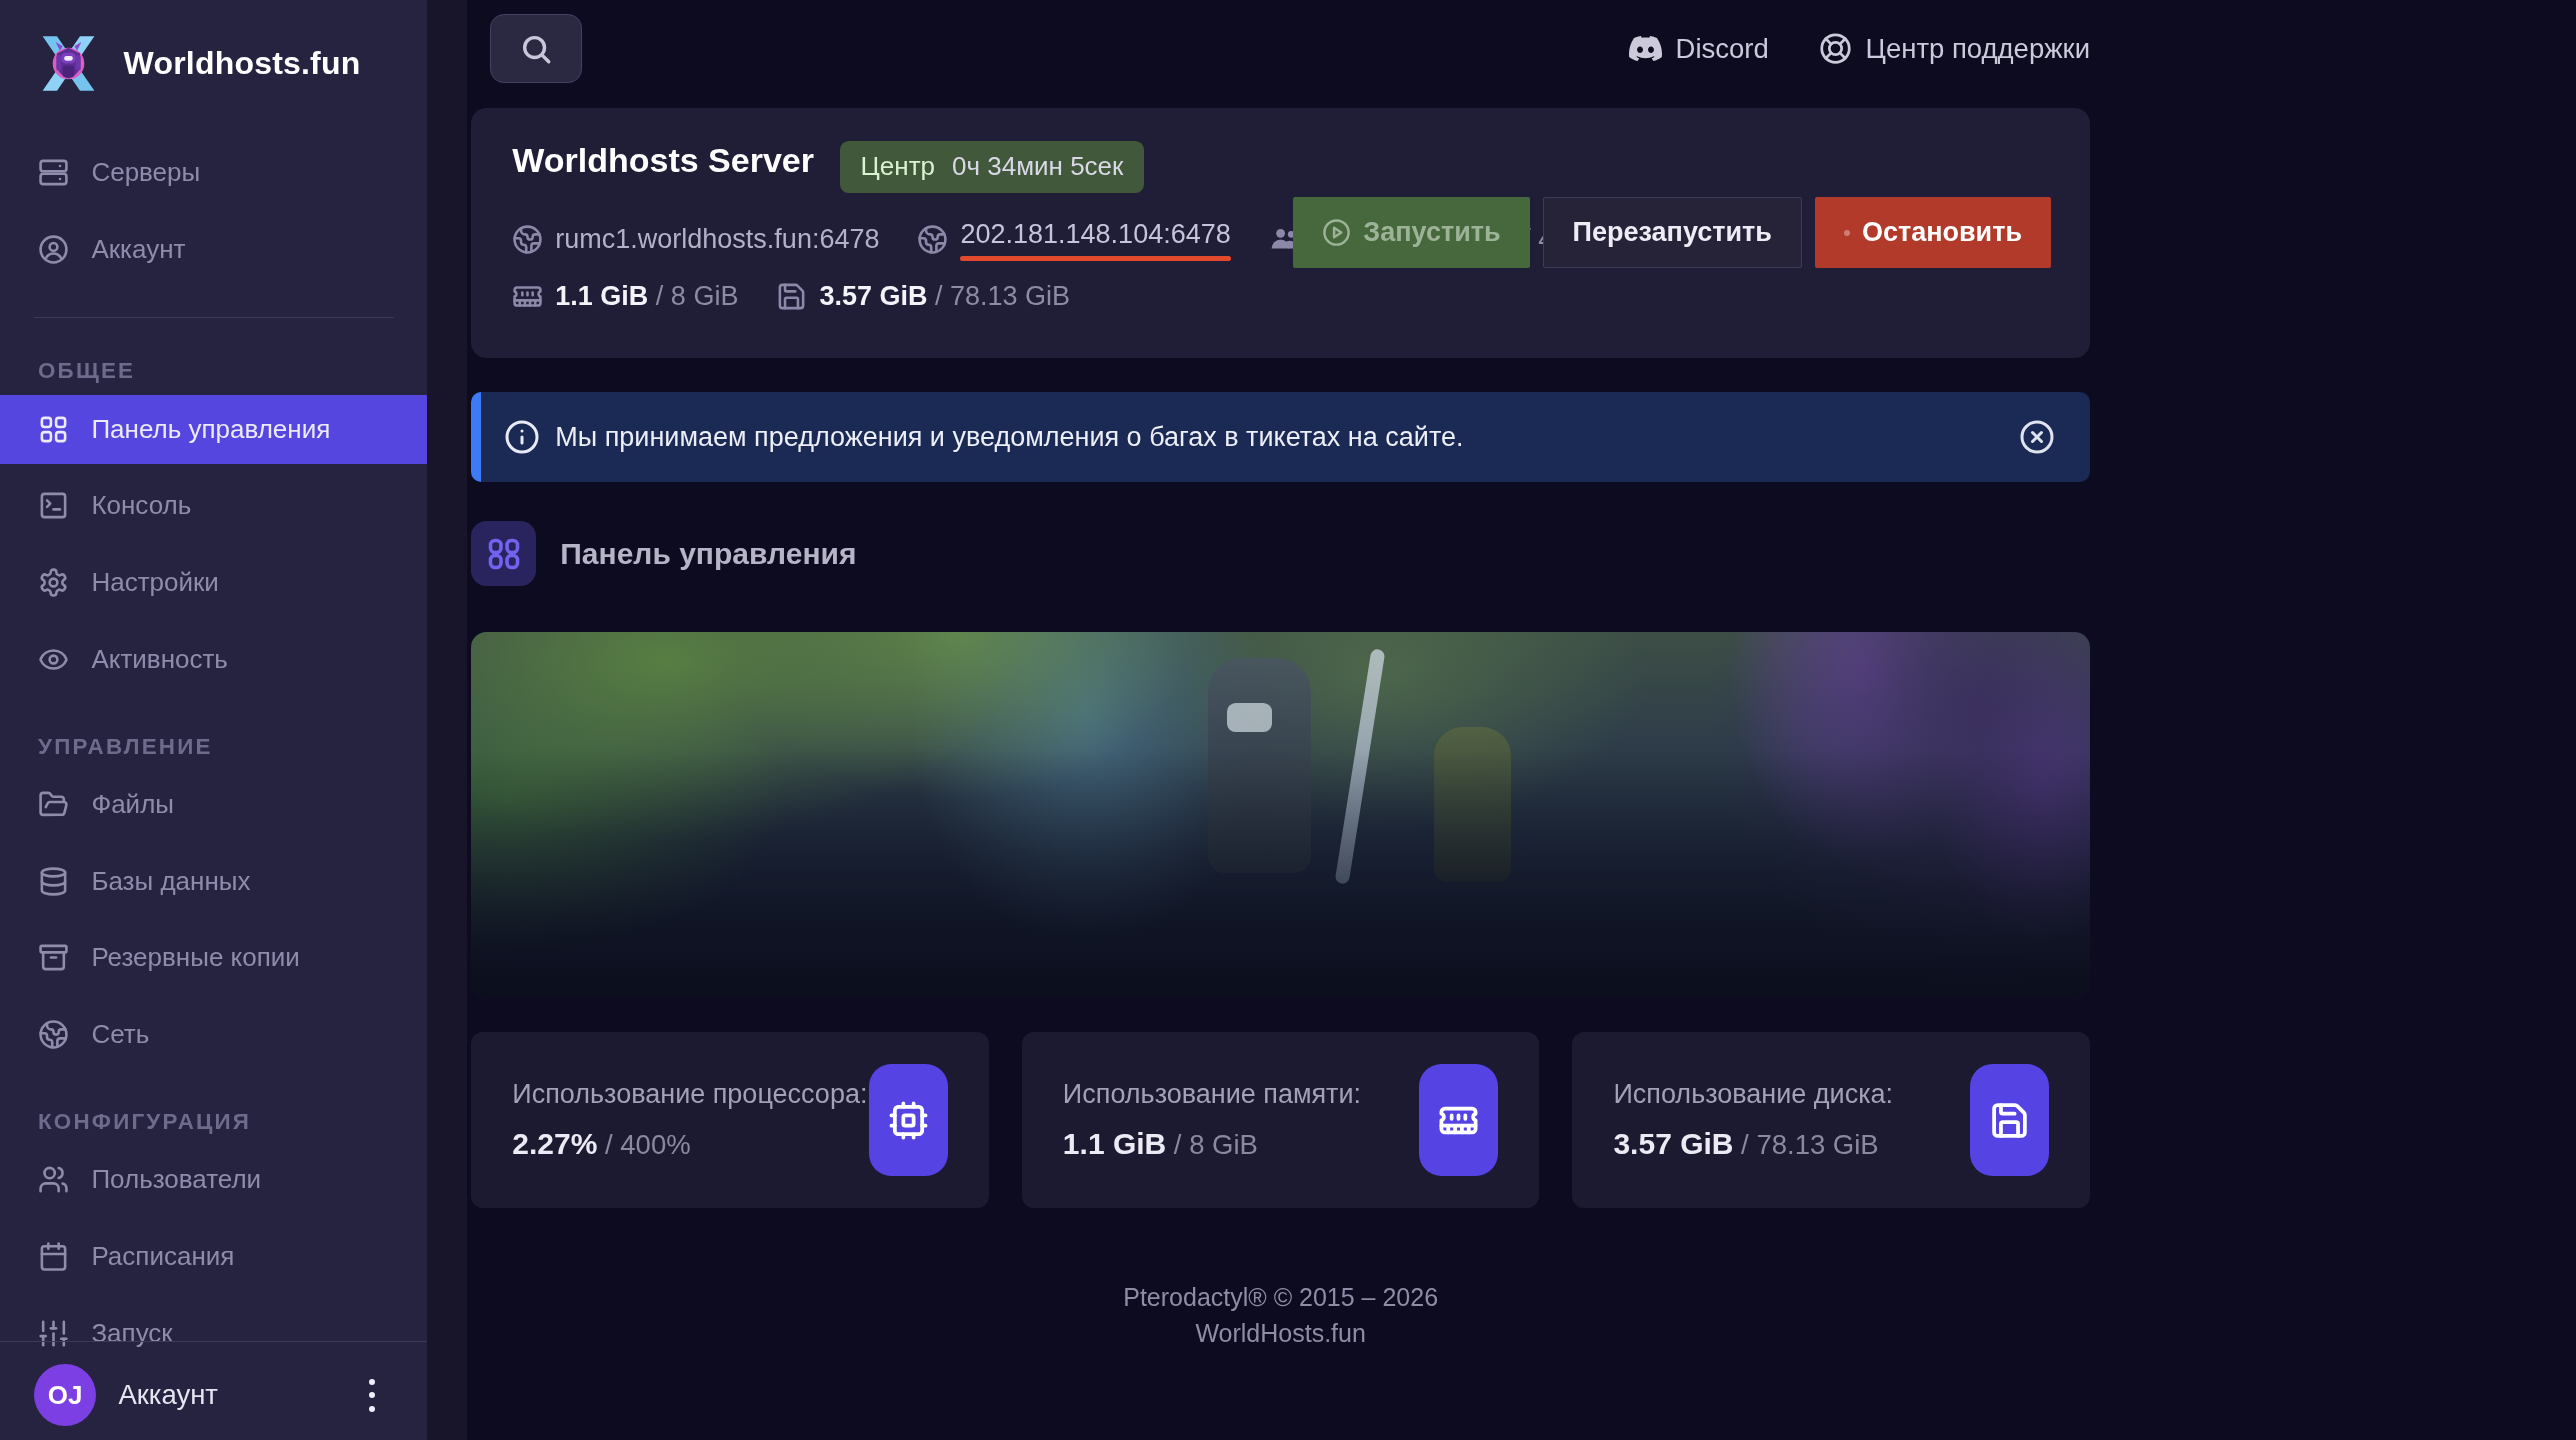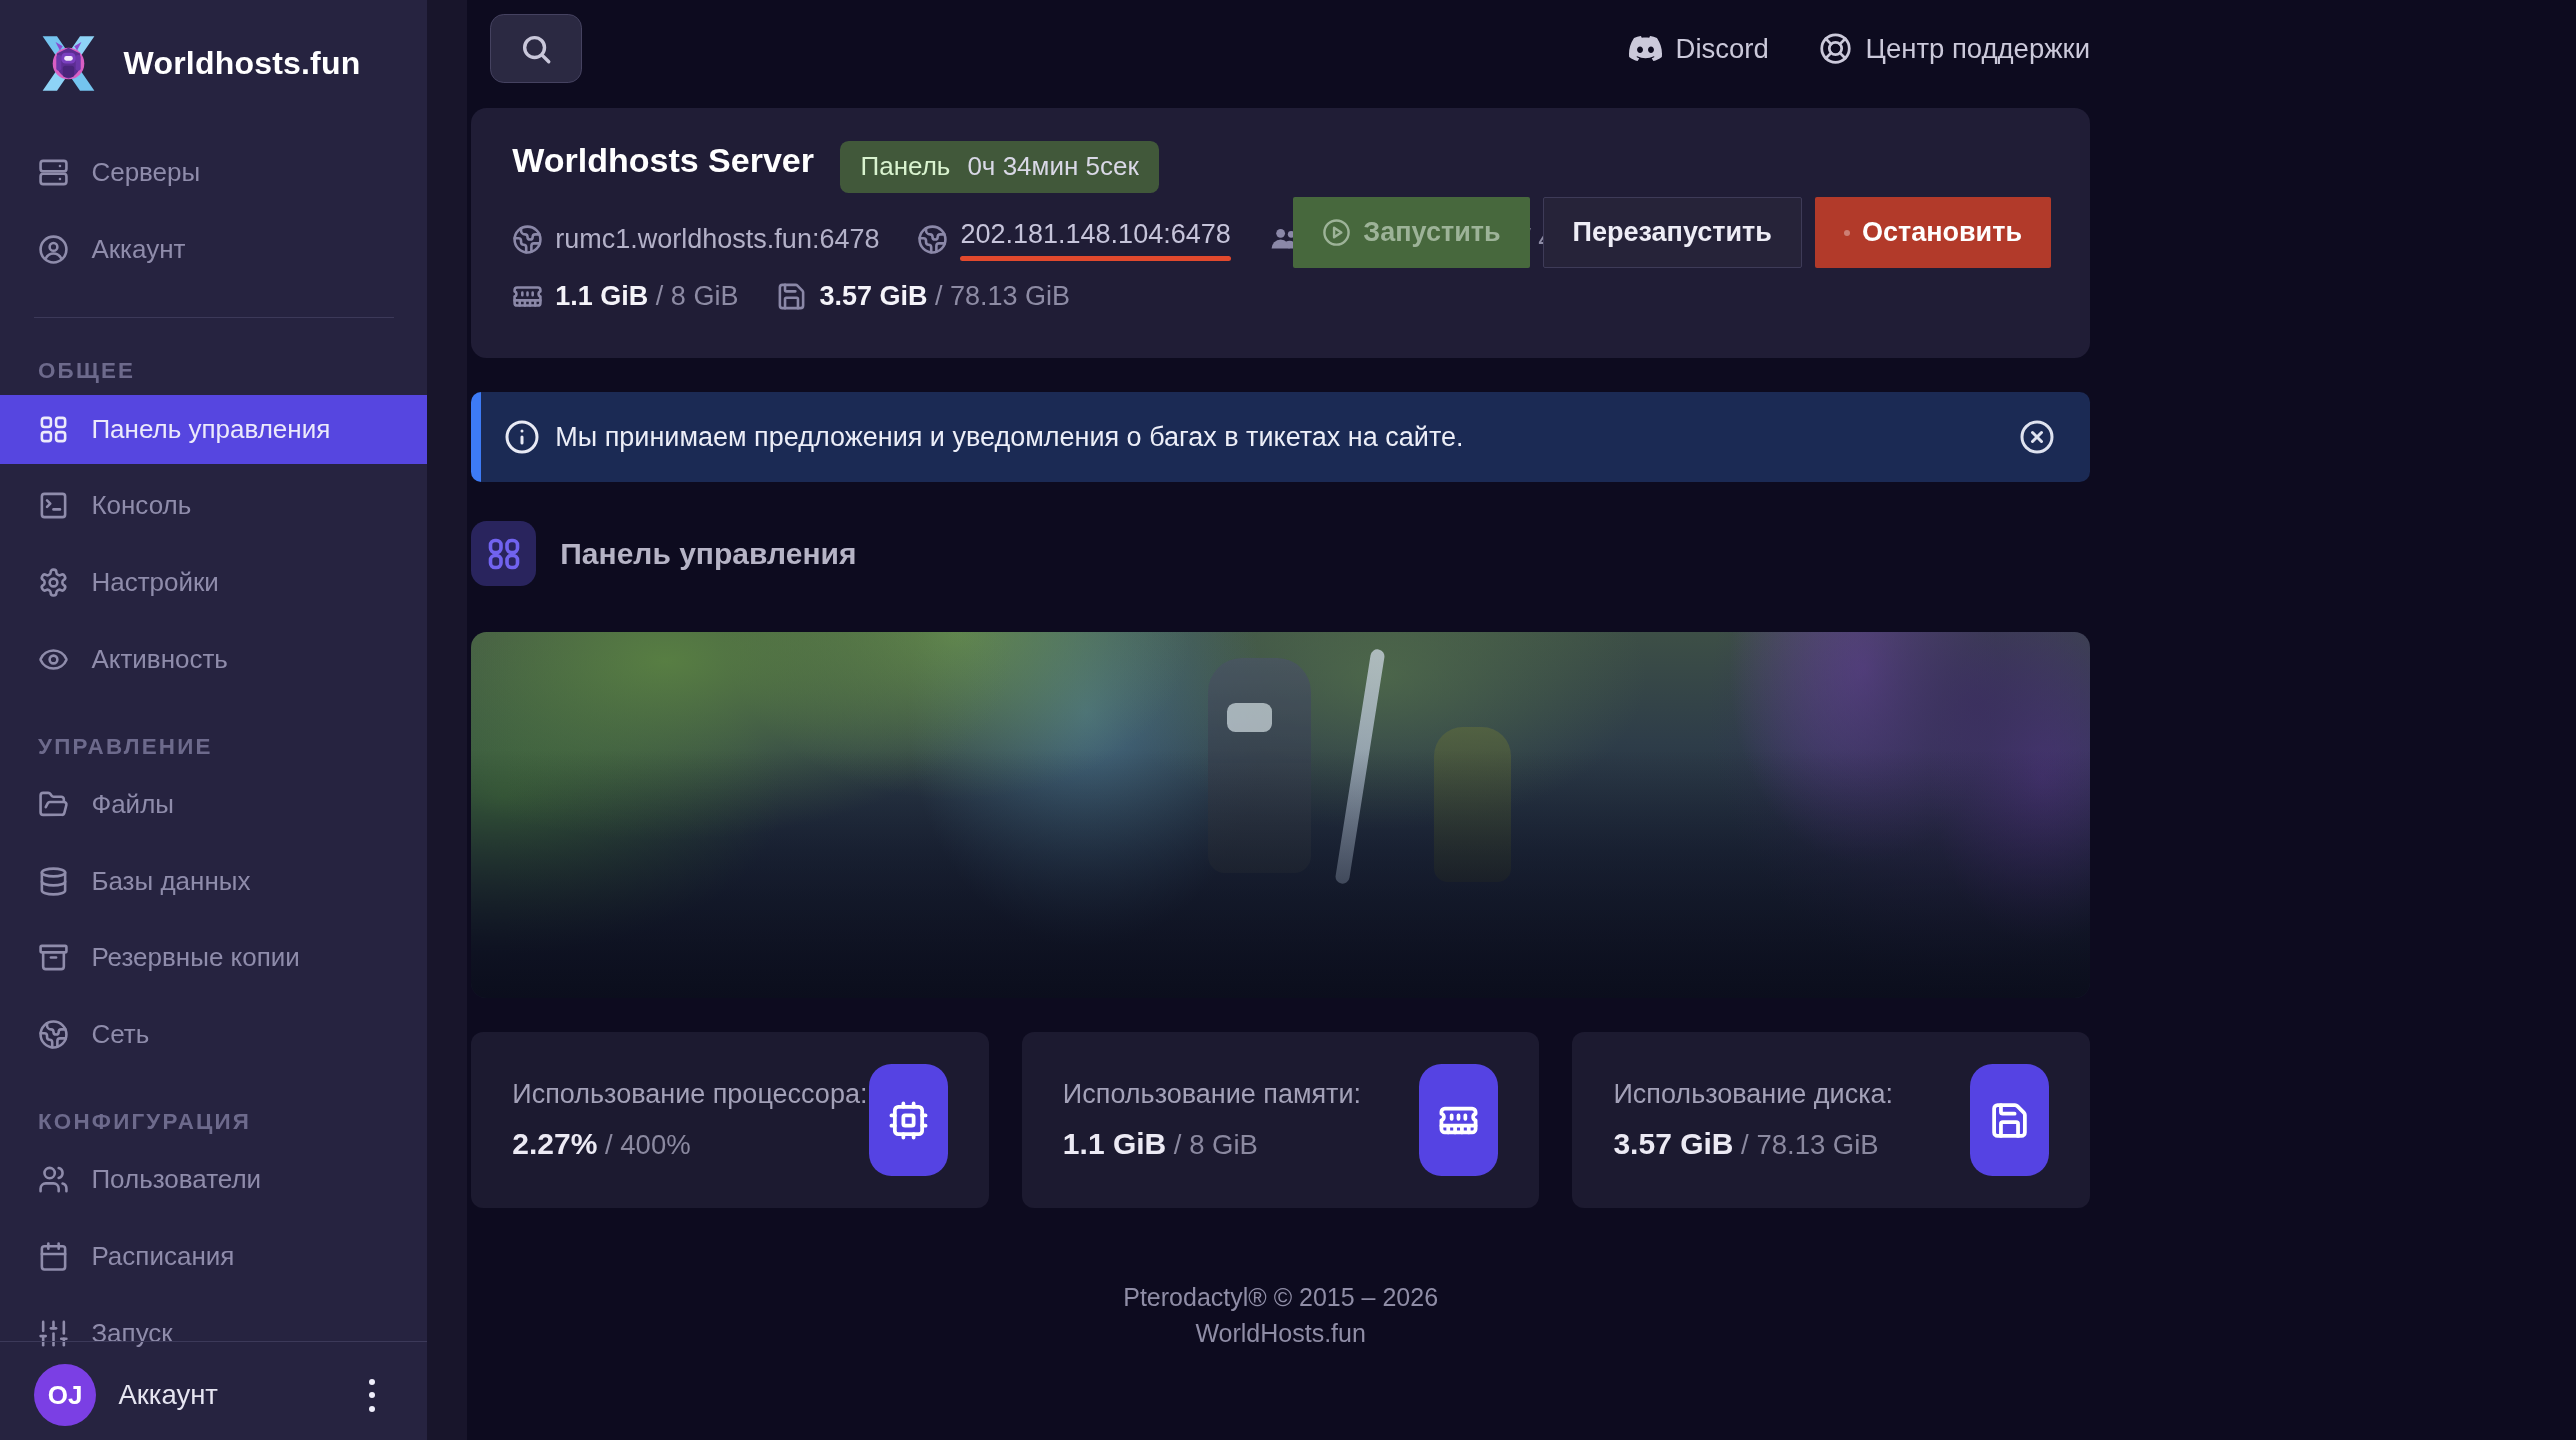--- a/index.html
+++ b/index.html
@@ -326,7 +326,7 @@
       <div class="server-title-row">
         <h1 class="server-name">Worldhosts Server</h1>
         <div class="status-badge">
-          <span class="state">Панель</span>
+          <span class="state">Центр</span>
           <span class="uptime">0ч 34мин 5сек</span>
         </div>
       </div>

